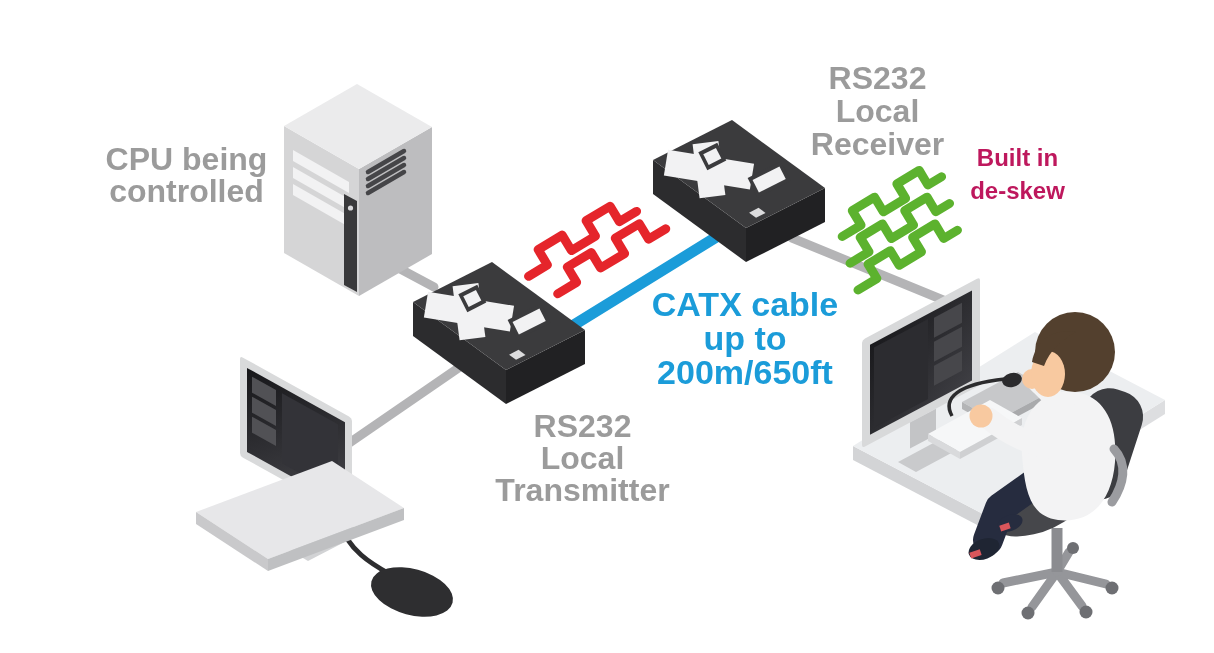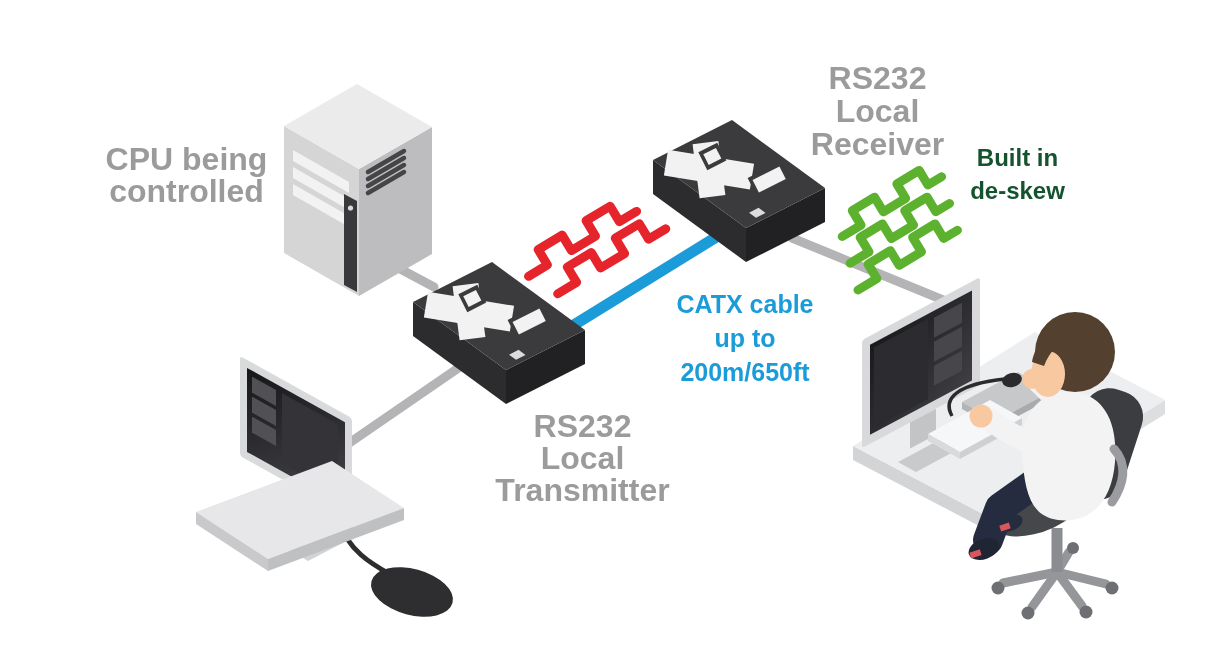--- a/index.html
+++ b/index.html
@@ -10,7 +10,7 @@
   .lbl span{display:block;}
   .lbl-gray{color:#9b9b9b;font-size:32px;line-height:32px;}
   .lbl-blue{color:#1b9cd9;font-size:25px;line-height:34px;}
-  .lbl-green{color:#14532d;font-size:24px;line-height:33px;}
+  .lbl-green{color:#be185d;font-size:24px;line-height:33px;}
 </style>
 </head>
 <body>

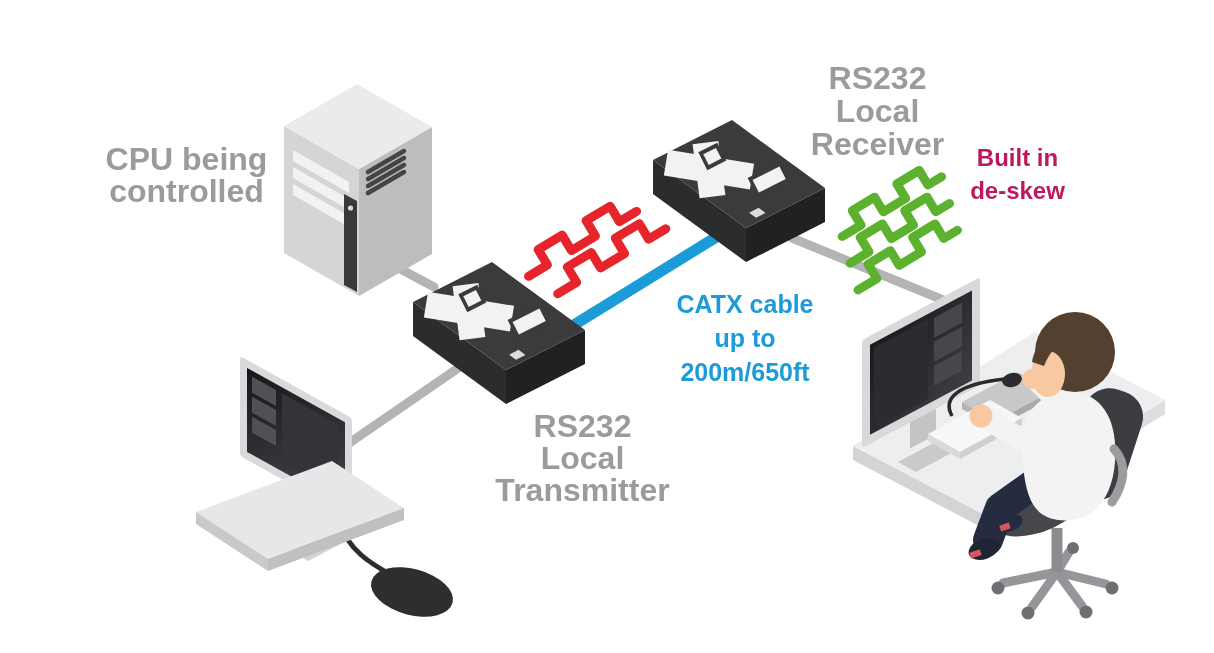--- a/index.html
+++ b/index.html
@@ -9,7 +9,7 @@
   .lbl{position:absolute;font-weight:bold;text-align:center;}
   .lbl span{display:block;}
   .lbl-gray{color:#9b9b9b;font-size:32px;line-height:32px;}
-  .lbl-blue{color:#1b9cd9;font-size:25px;line-height:34px;}
+  .lbl-blue{color:#1b9cd9;font-size:34px;line-height:34px;}
   .lbl-green{color:#be185d;font-size:24px;line-height:33px;}
 </style>
 </head>

